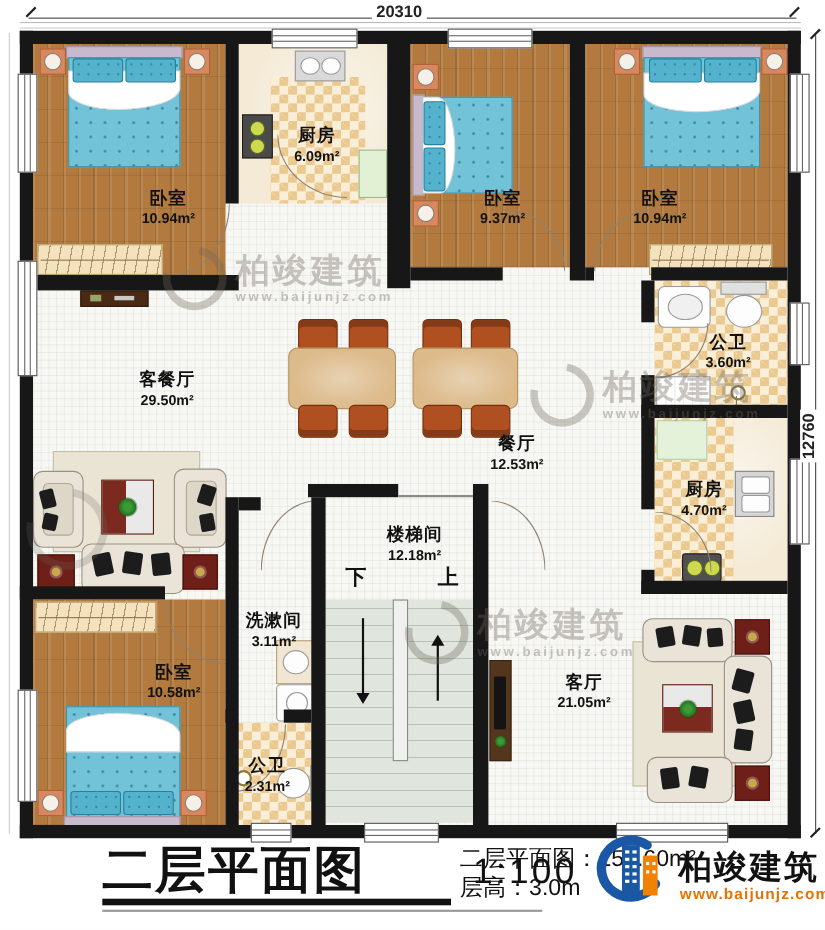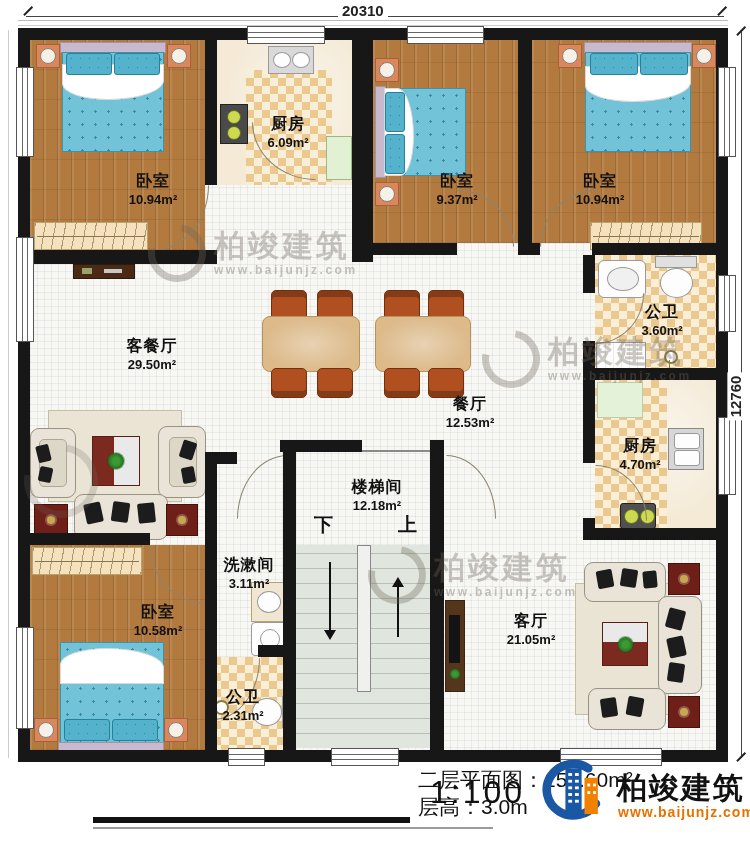--- a/index.html
+++ b/index.html
@@ -328,6 +328,7 @@
     <div class="wm-ring" style="width:60px;height:60px;"></div>
   </div>
 
+  <div class="tb" id="bigtitle" style="left:93px;top:760px;">二层平面图</div>
   <i style="left:93px;top:817px;width:317px;height:6px;background:#111;z-index:50;"></i>
   <i style="left:93px;top:827px;width:400px;height:2px;background:#9a9a9a;z-index:50;"></i>
   <div class="tb" id="scale" style="left:430px;top:774px;">1:100</div>

